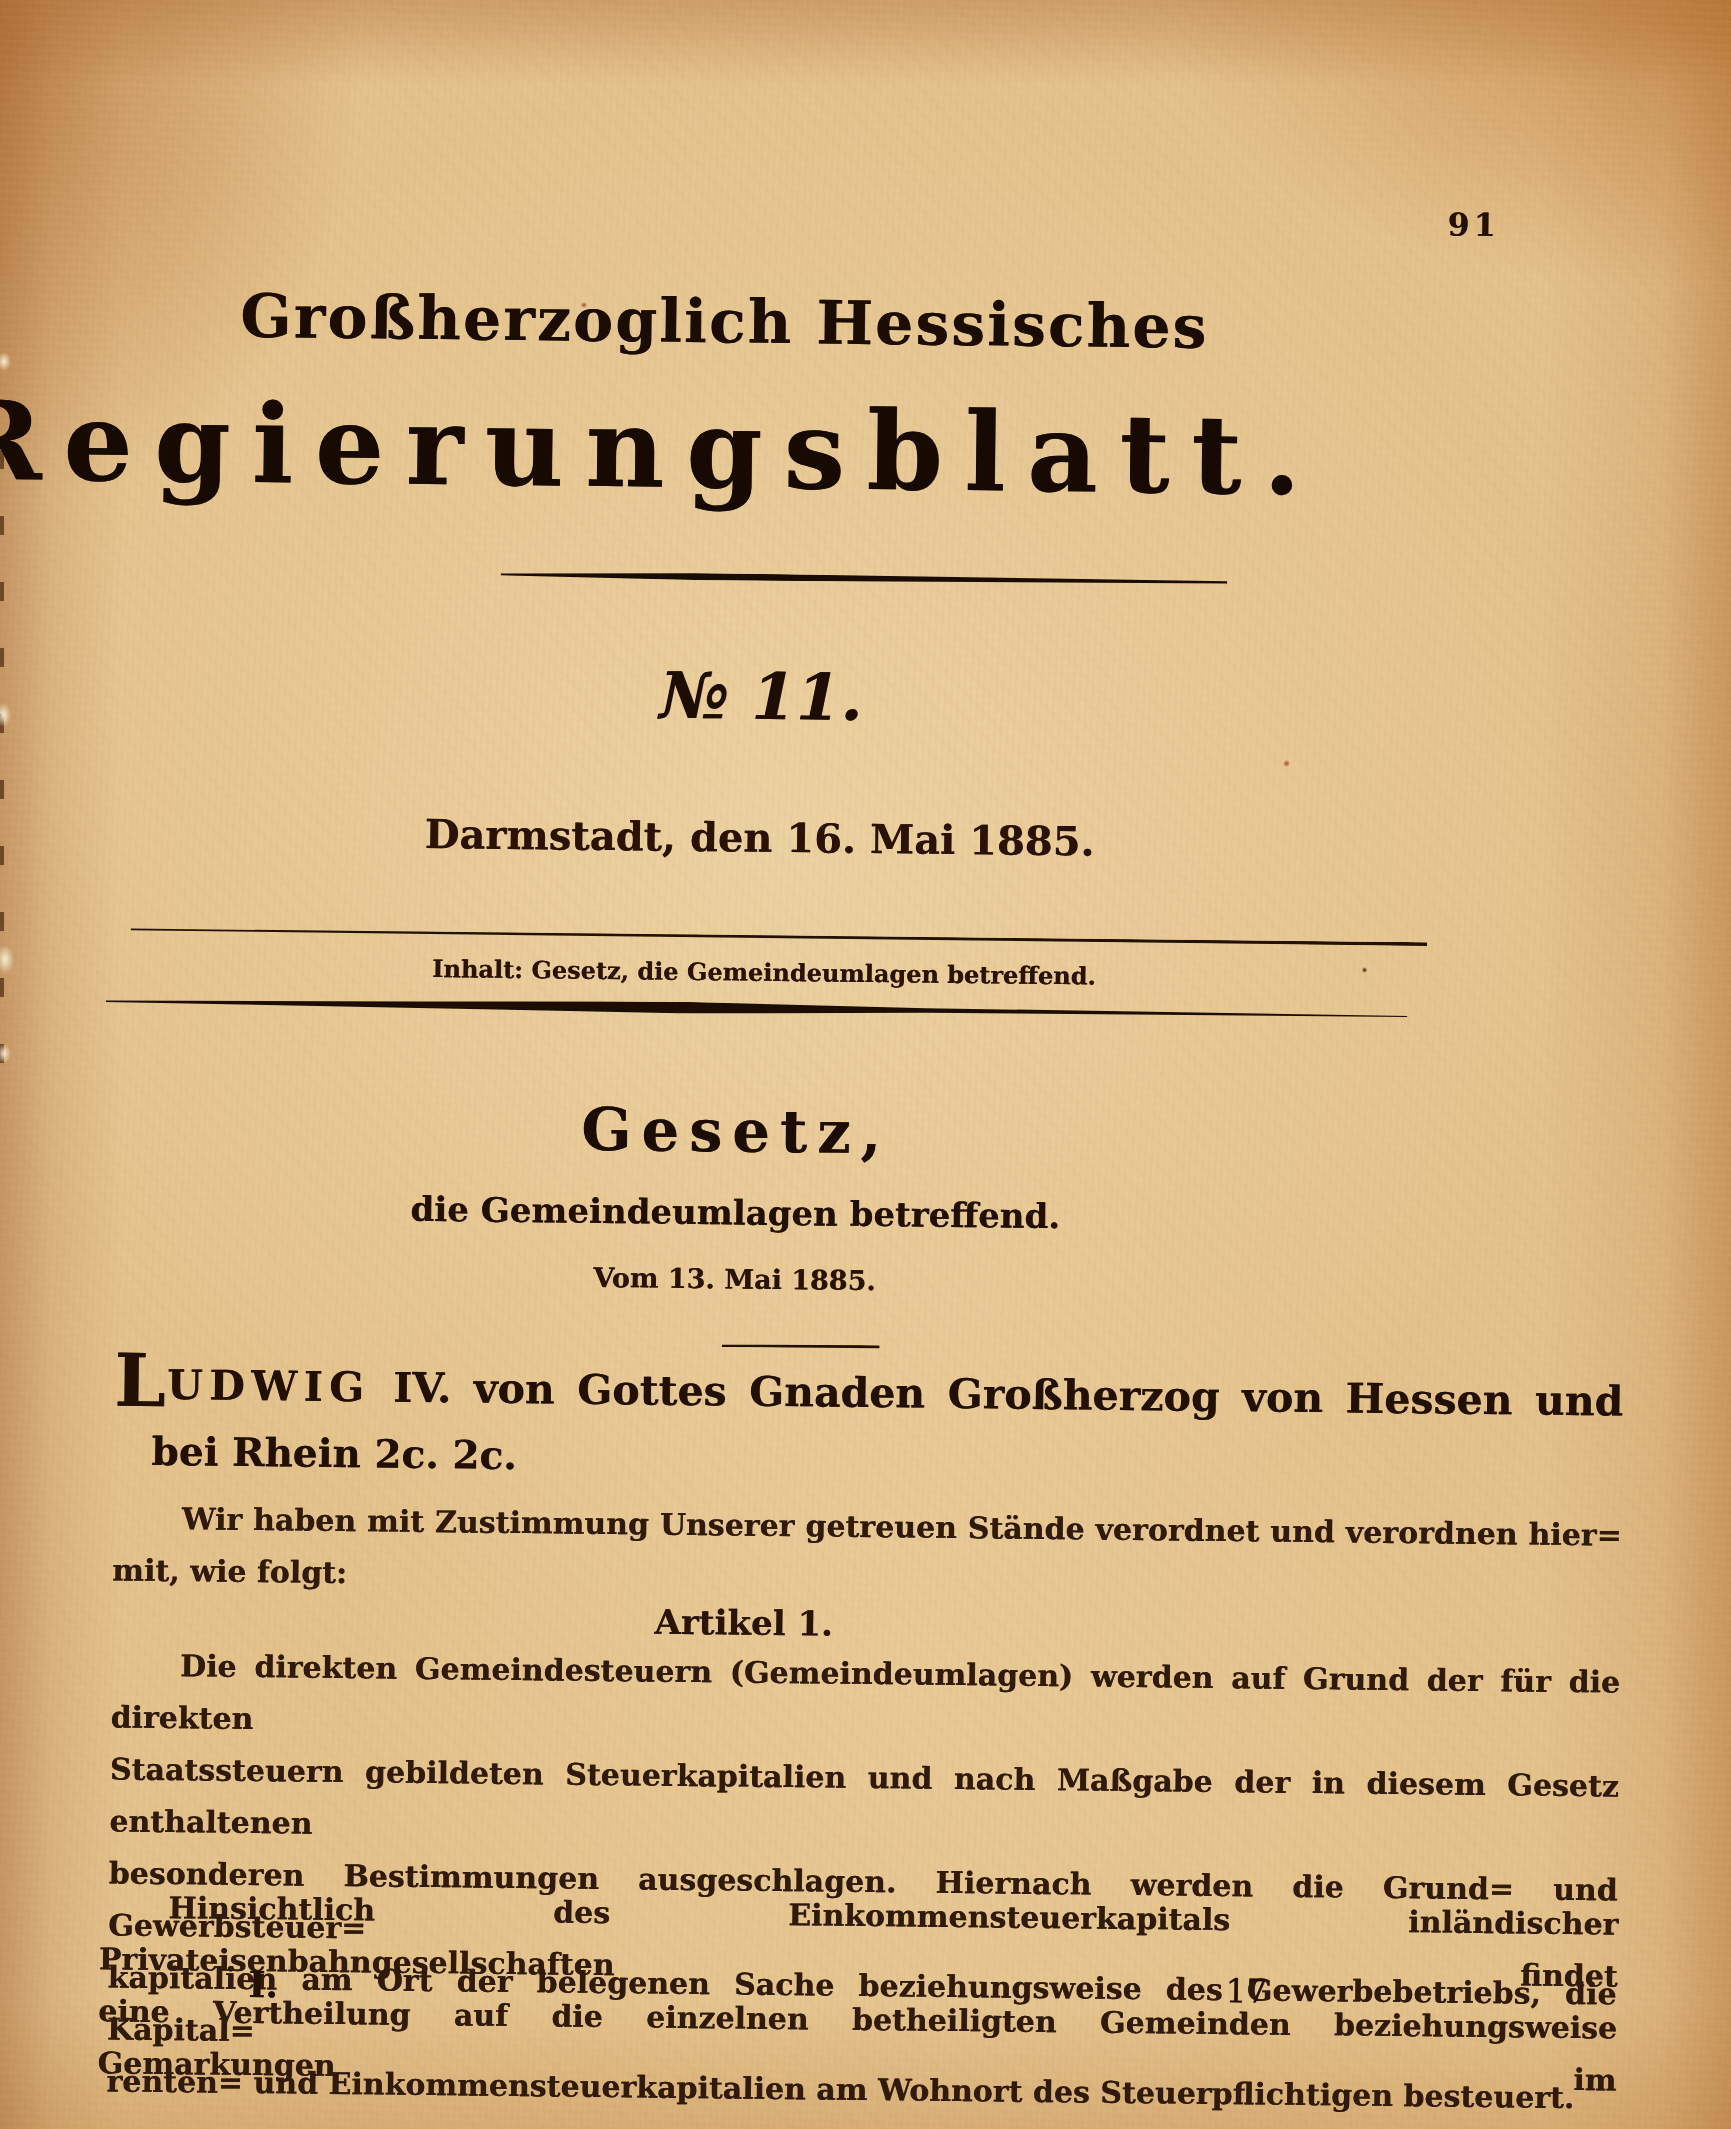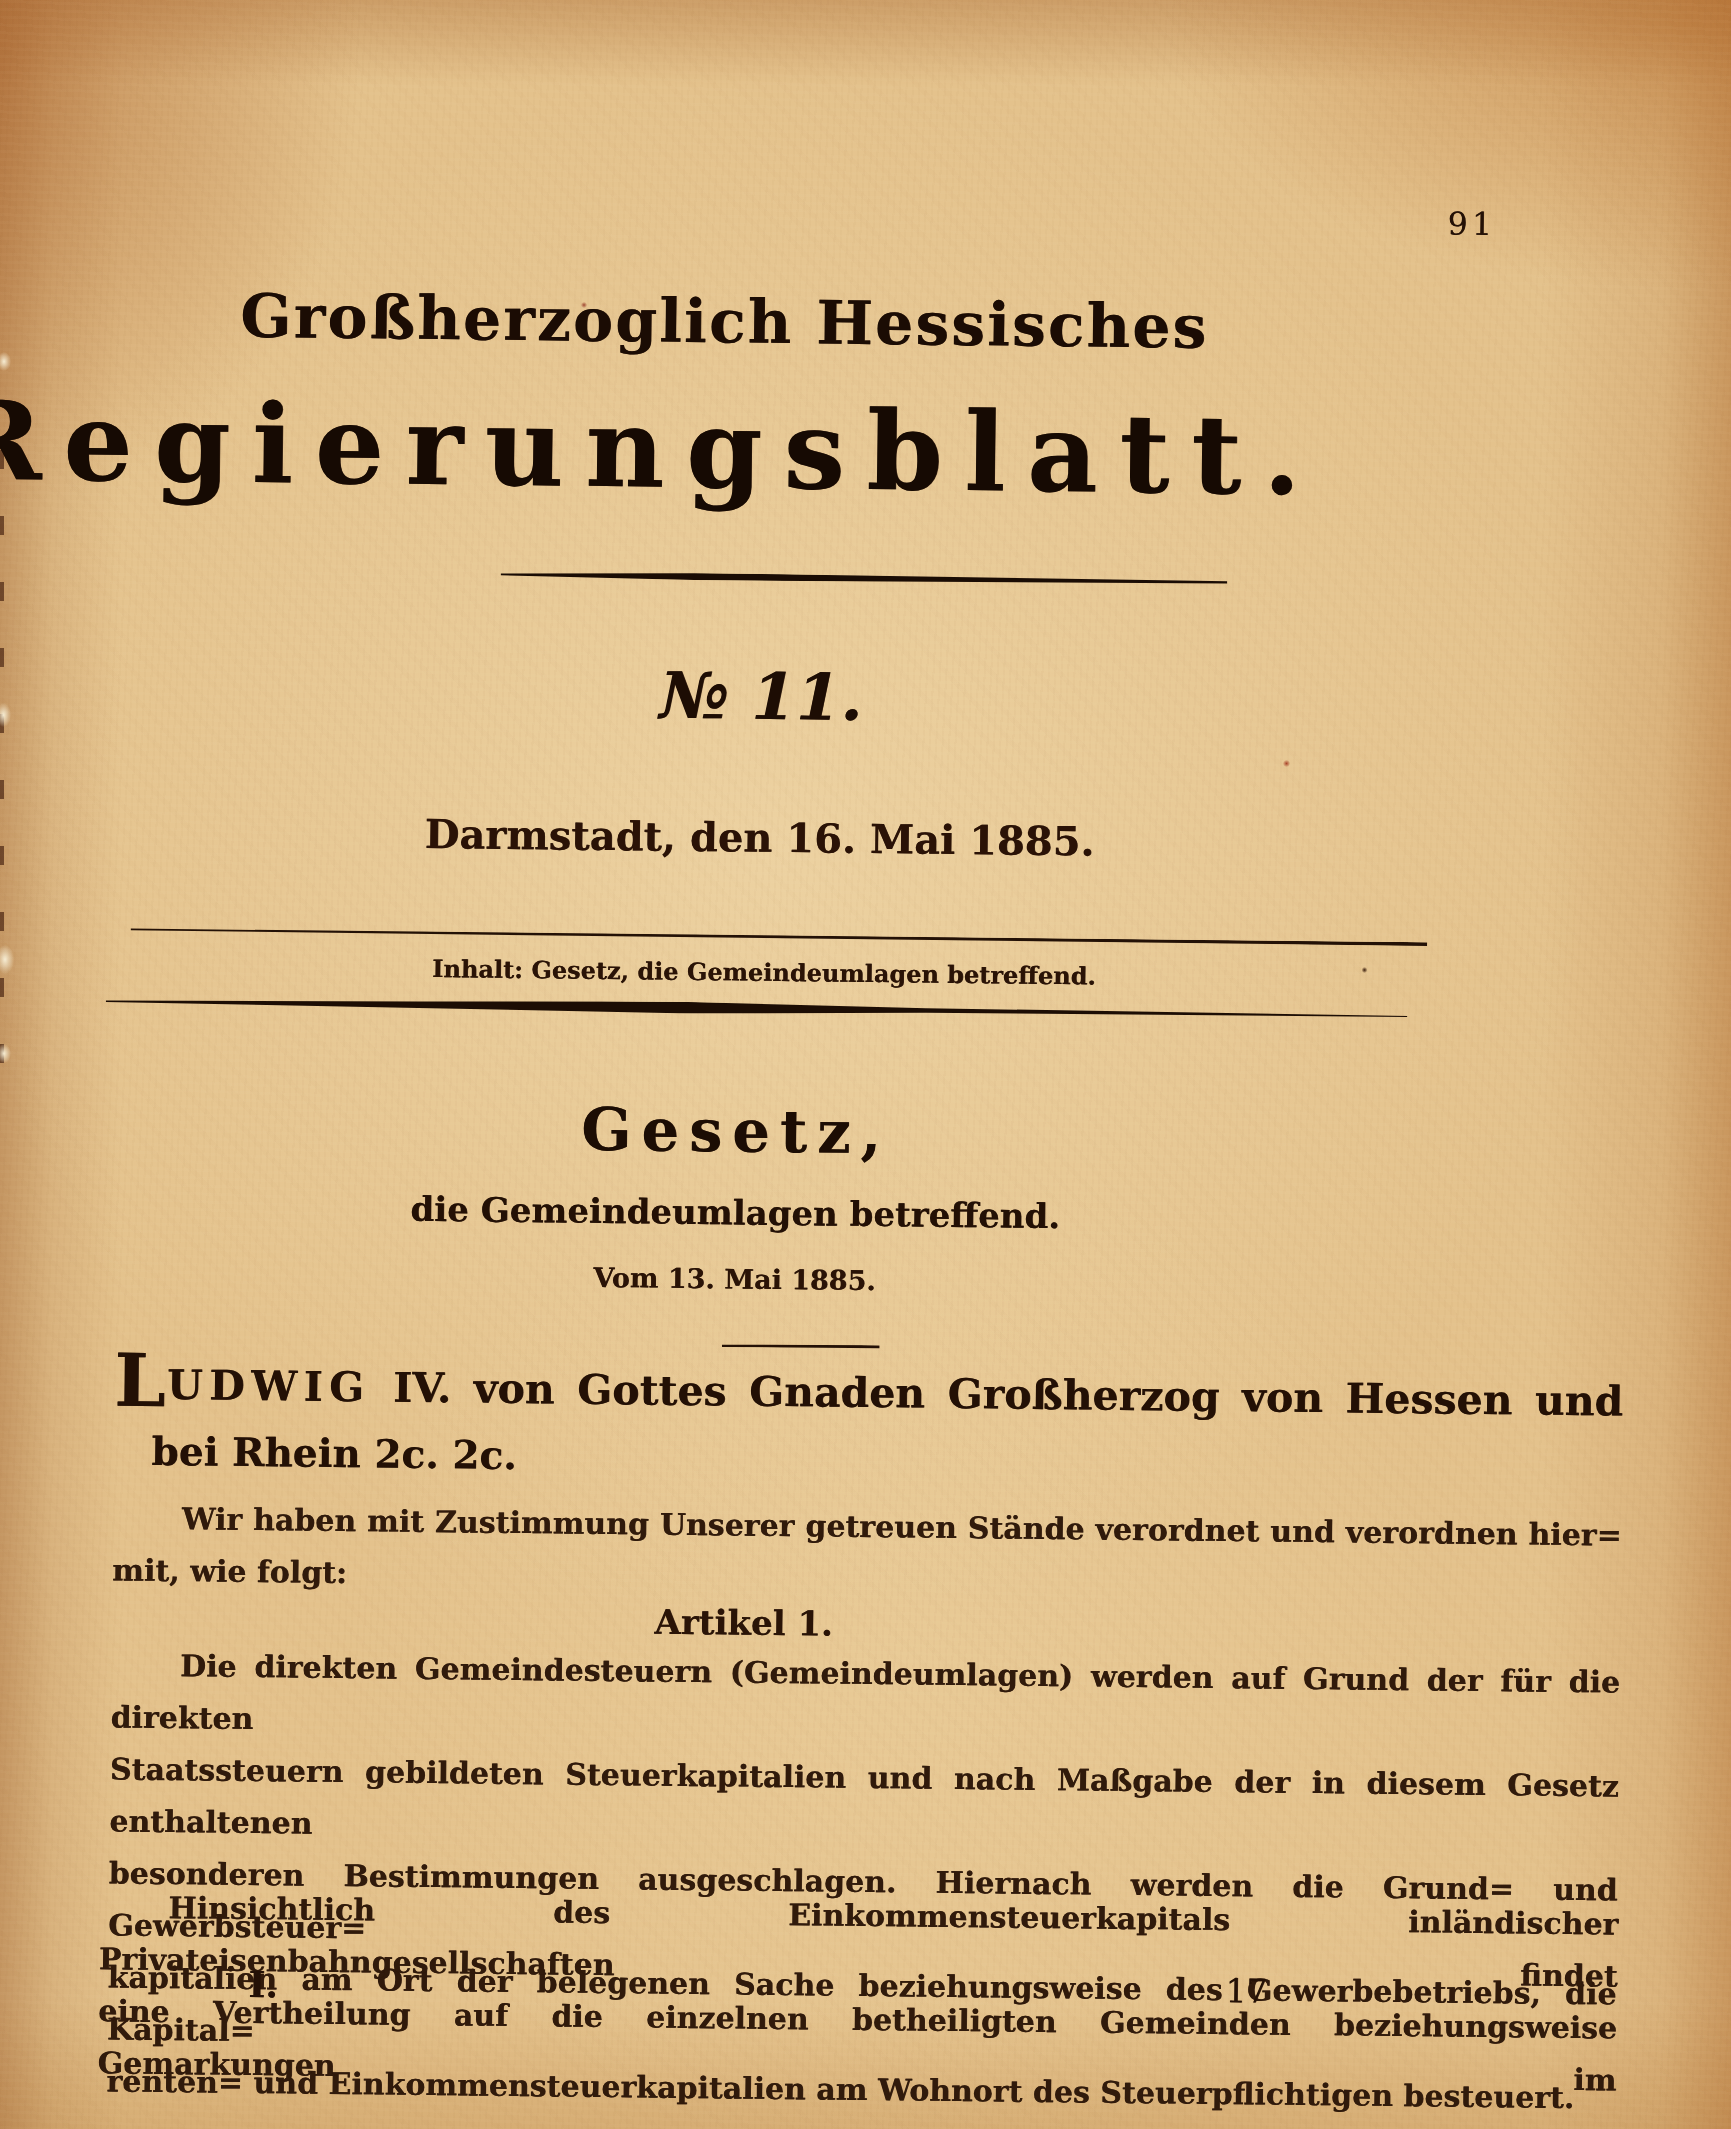--- a/index.html
+++ b/index.html
@@ -30,7 +30,7 @@
   .txt { text-shadow:0.4px 0 0 rgba(43,21,9,.85); }
   .center { left:0; width:1732px; text-align:center; }
 
-  .pagenum   { left:1438px; top:199px; font-size:31.5px; font-weight:normal; letter-spacing:4.3px; color:#241106; }
+  .pagenum   { left:1438px; top:199px; font-size:31.5px; font-weight:bold; letter-spacing:4.3px; color:#241106; }
   .pretitle  { top:288px; margin-left:-150px; font-size:60px; font-weight:bold; letter-spacing:2.1px; color:#1b0c04; }
   .title     { top:387px; margin-left:-236px; font-size:109px; font-weight:bold; letter-spacing:21.5px; color:#160a03; }
   .title-rule{ left:495px; top:575px; width:727px; height:7.2px; background:#1a0c04;

